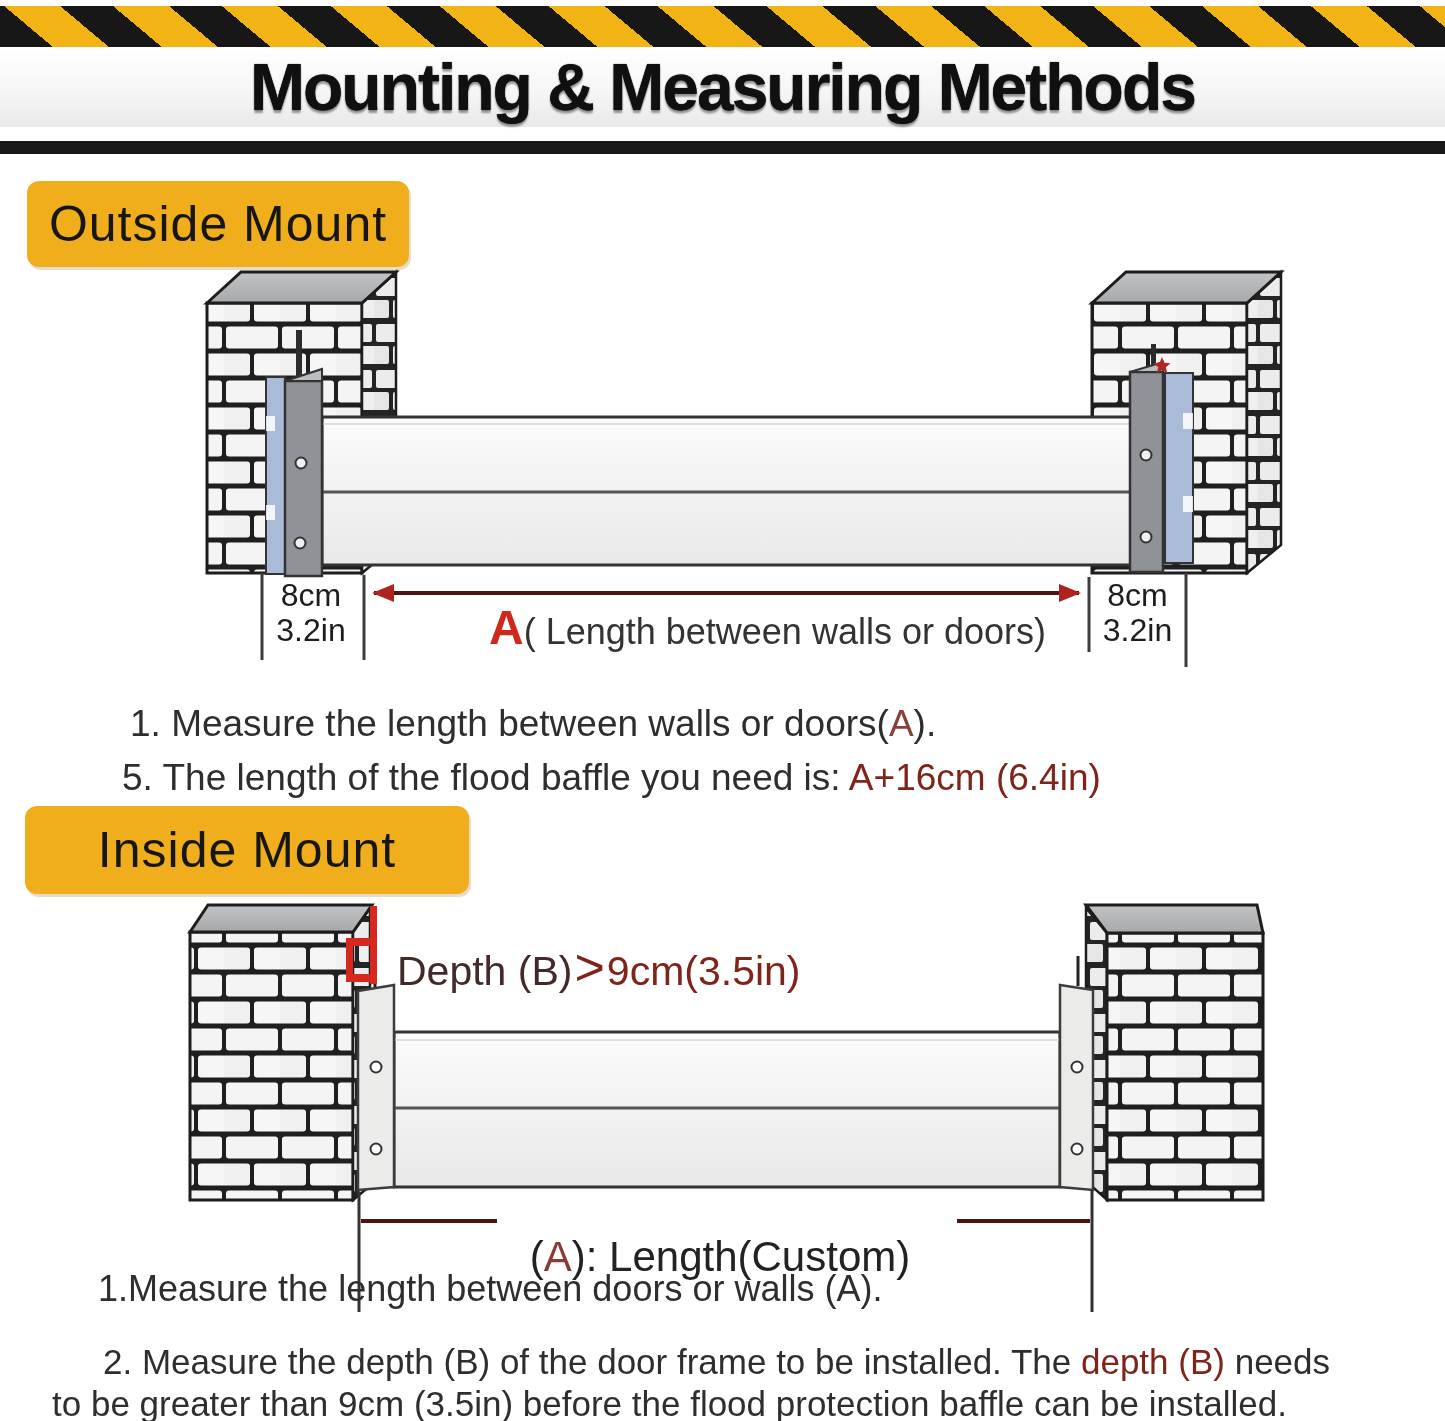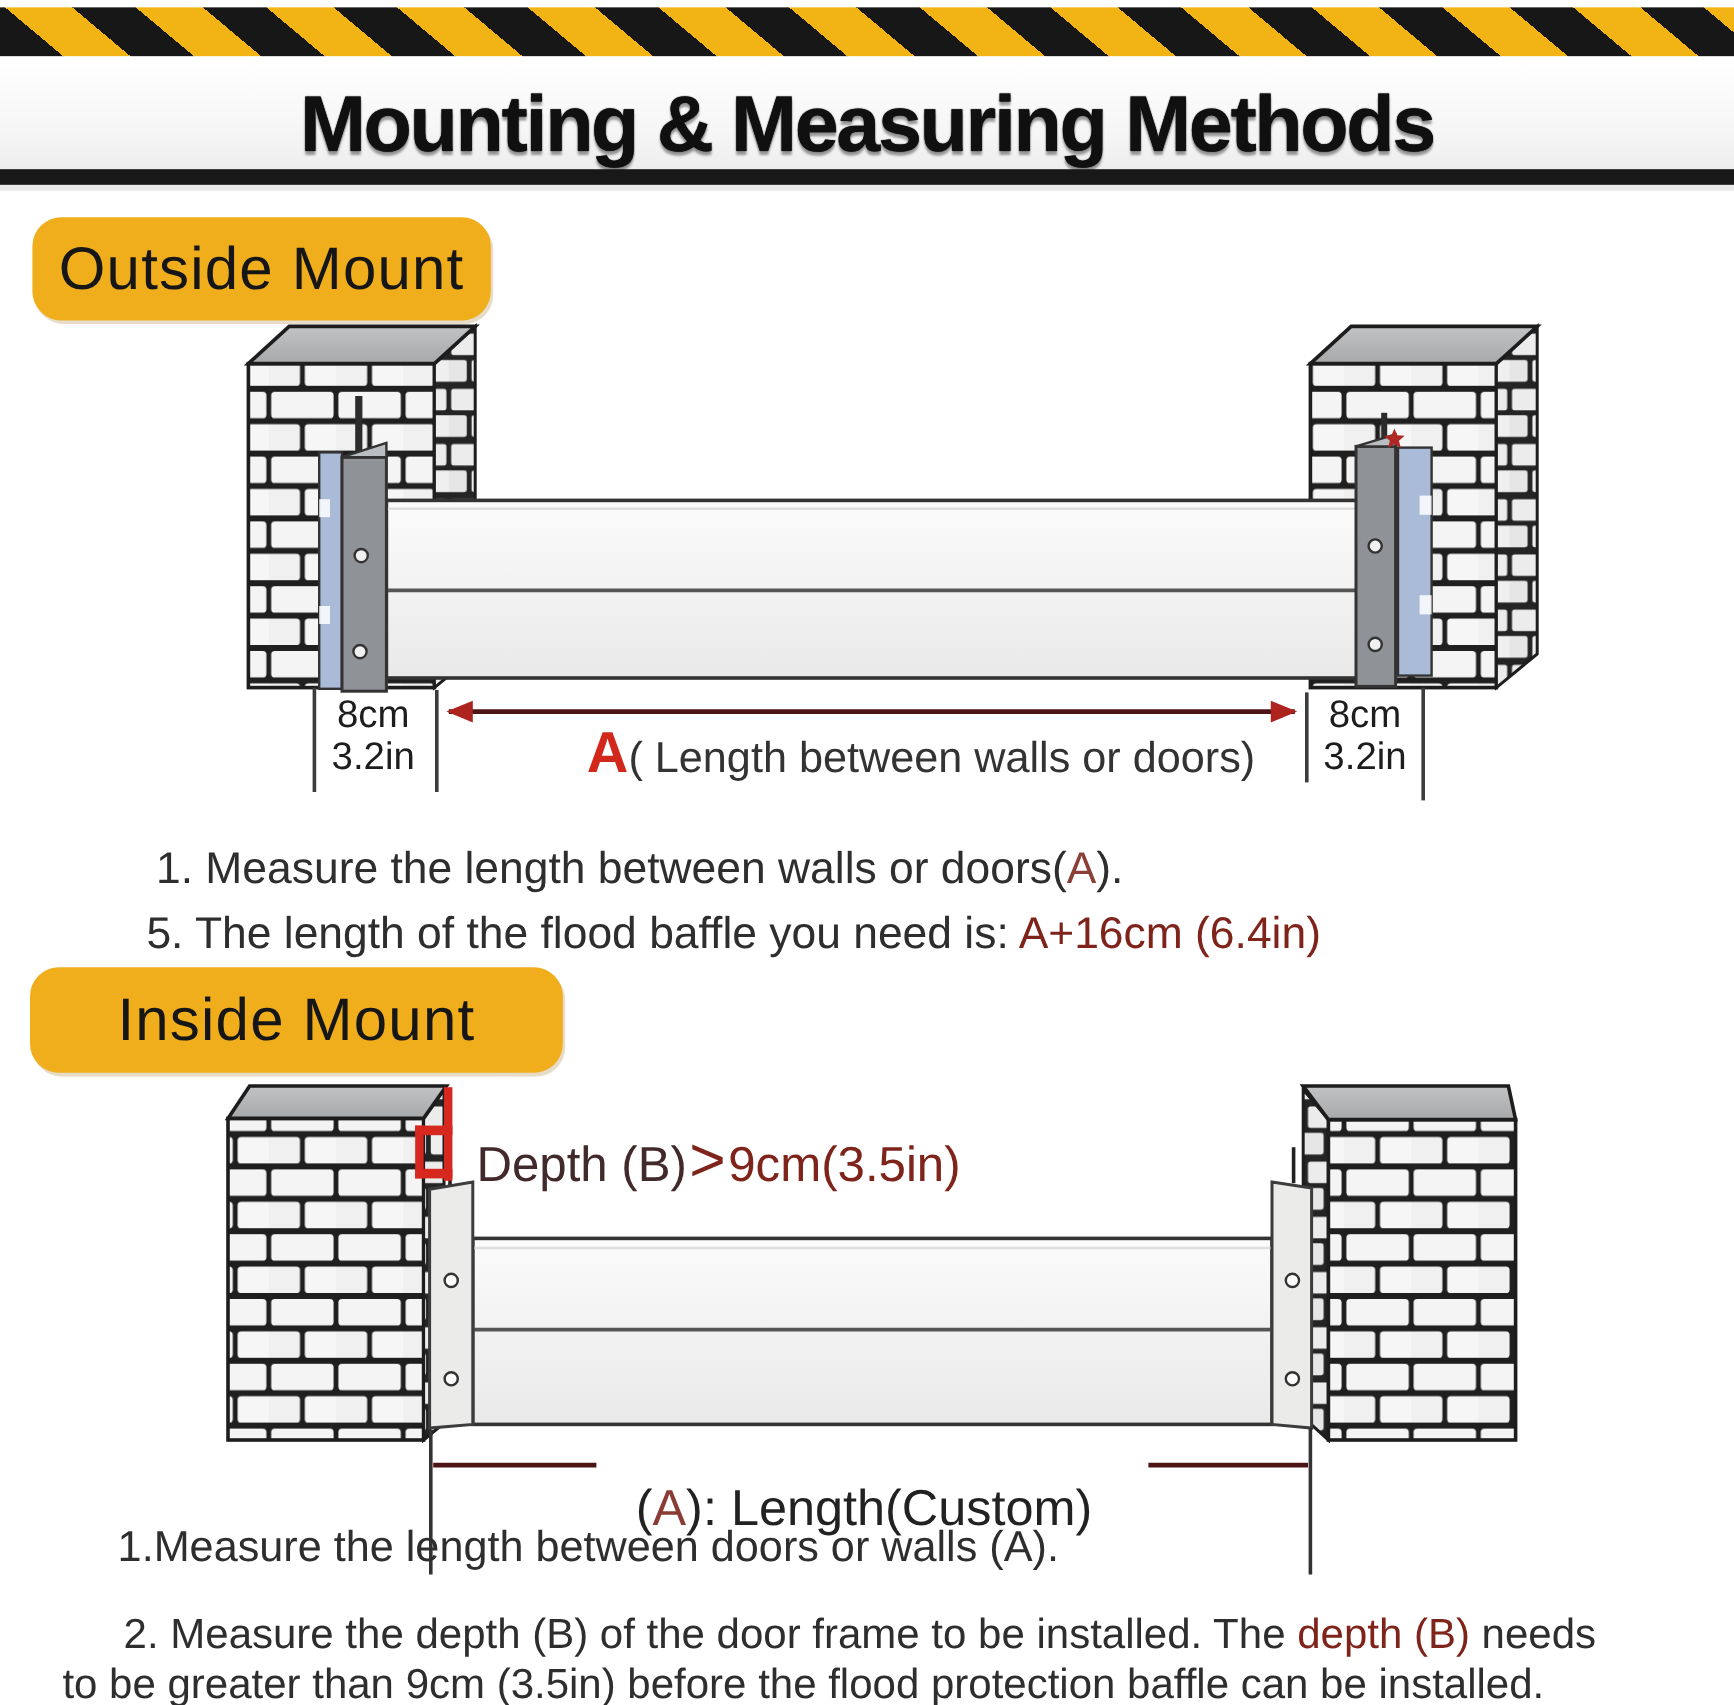--- a/index.html
+++ b/index.html
@@ -14,7 +14,7 @@
     background:repeating-linear-gradient(40deg,#171717 0 34px,#f2b414 34px 70px);
   }
   .title-band{
-    position:absolute;left:0;top:47px;width:100%;height:112px;
+    position:absolute;left:0;top:47px;width:100%;height:80px;
     background:linear-gradient(180deg,#ffffff 0%,#f6f6f6 55%,#e9e9e9 100%);
     display:flex;align-items:center;justify-content:center;
   }

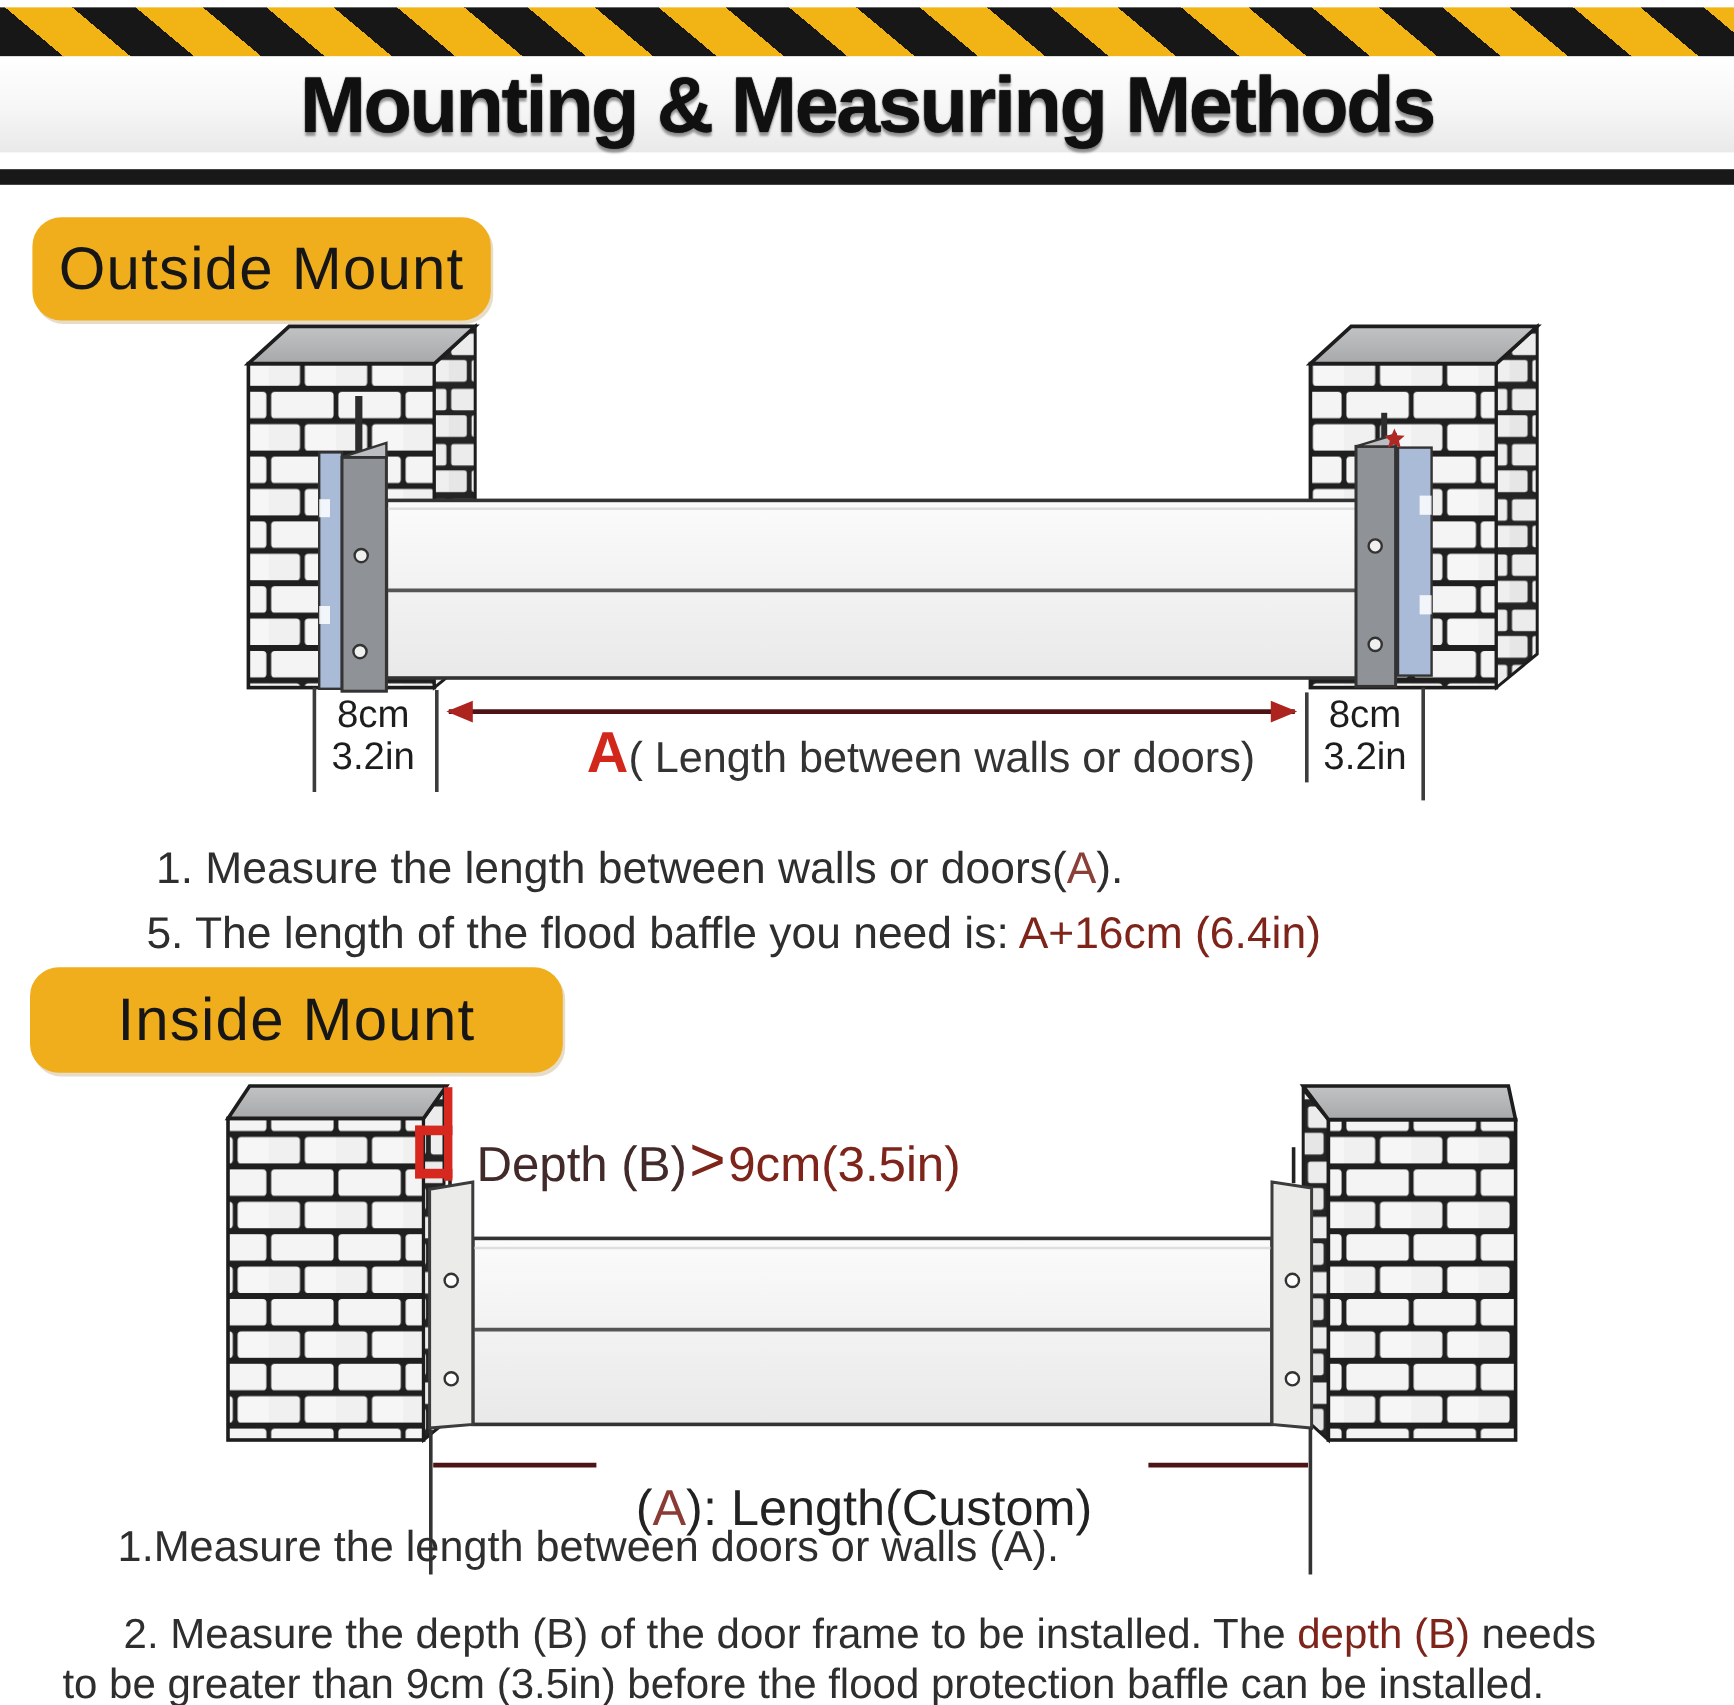--- a/index.html
+++ b/index.html
@@ -26,7 +26,7 @@
   .header-bar{position:absolute;left:0;top:141px;width:100%;height:13px;background:#181818;}
   
   .badge{
-    position:absolute;background:#f0ae1c;border-radius:24px;
+    position:absolute;background:#f0ae1c;border-radius:12px;
     display:flex;align-items:center;justify-content:center;
     font-size:50px;color:#161616;letter-spacing:1px;white-space:nowrap;
     box-shadow:2px 3px 0 rgba(140,95,0,.22);

